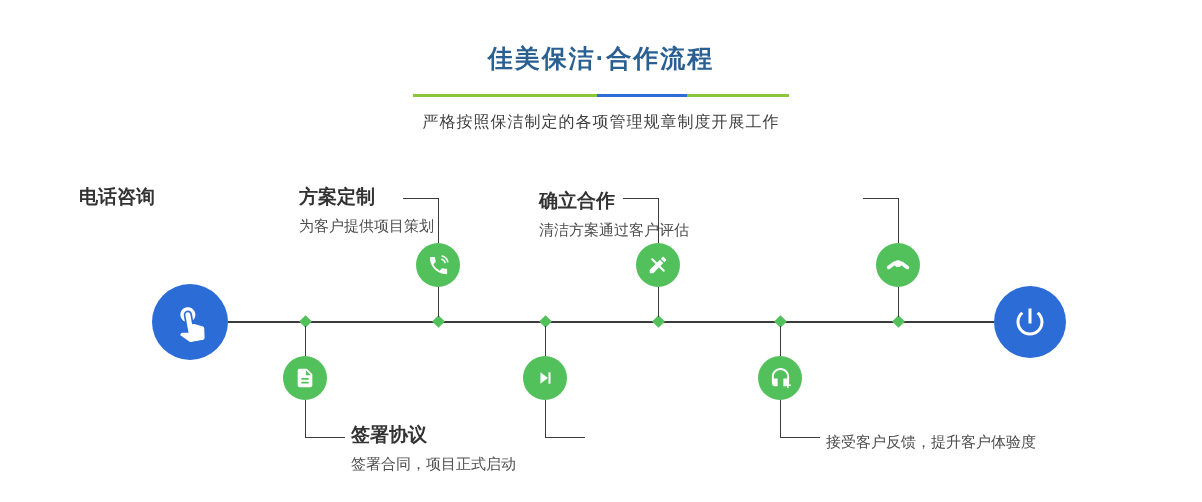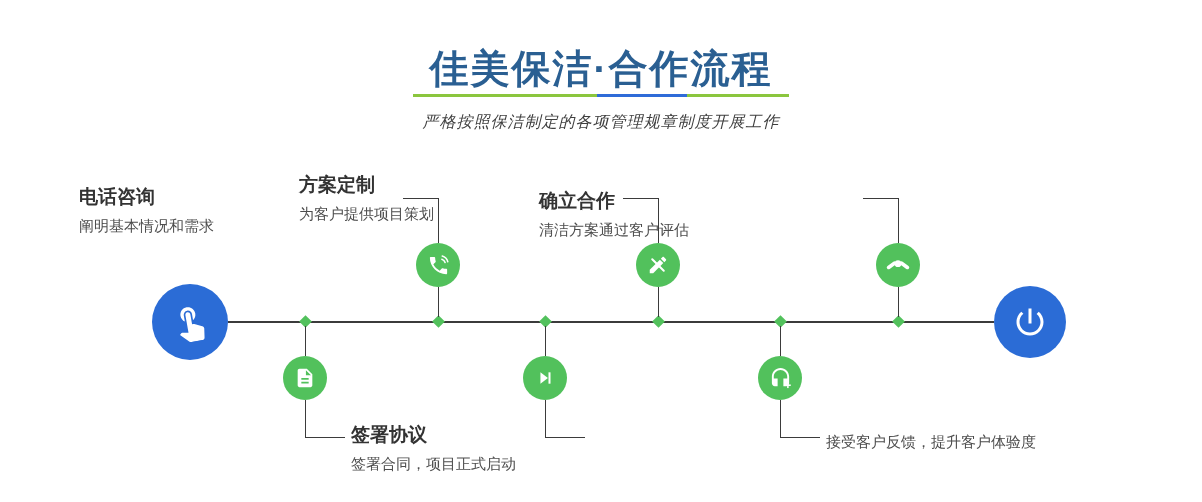--- a/index.html
+++ b/index.html
@@ -6,7 +6,7 @@
   #stage{position:relative;width:1202px;height:502px;background:#ffffff;overflow:hidden;
          font-family:"Liberation Sans","DejaVu Sans",sans-serif;color:#333;}
   .abs{position:absolute;}
-  .page-title{top:42px;left:0;width:1202px;text-align:center;font-size:39px;font-weight:700;
+  .page-title{top:42px;left:0;width:1202px;text-align:center;font-size:25px;font-weight:700;
               color:#2a5f92;letter-spacing:2px;}
   .underline{top:94px;left:413px;width:376px;height:3px;display:flex;}
   .underline .seg{height:100%;}

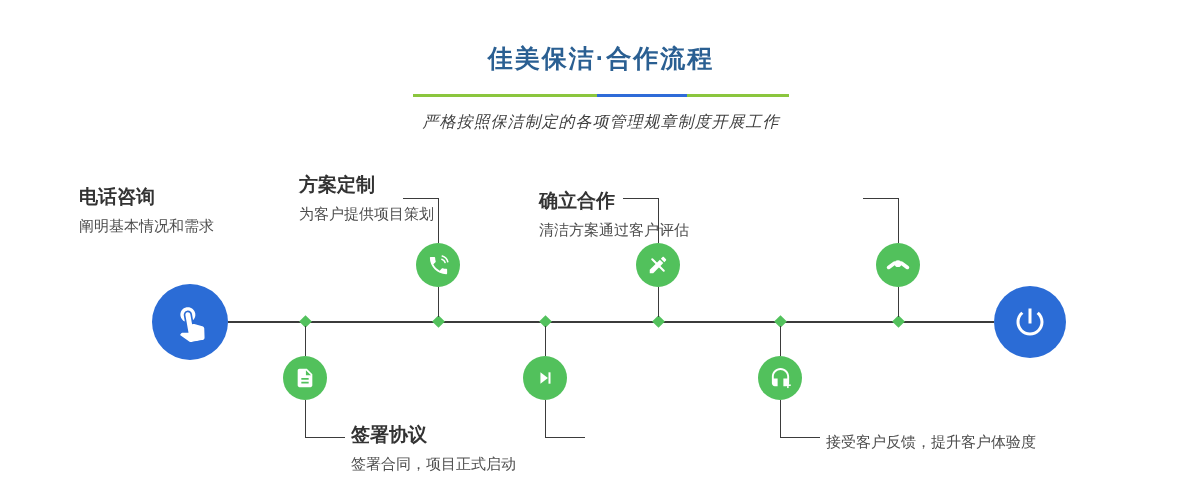--- a/index.html
+++ b/index.html
@@ -10,7 +10,7 @@
               color:#2a5f92;letter-spacing:2px;}
   .underline{top:94px;left:413px;width:376px;height:3px;display:flex;}
   .underline .seg{height:100%;}
-  .subtitle{top:112px;left:0;width:1202px;text-align:center;font-size:16px;color:#3f3f3f;letter-spacing:1px;font-style:italic;}
+  .subtitle{top:112px;left:0;width:1202px;text-align:center;font-size:16px;color:#3f3f3f;letter-spacing:1px;}
   .main-line{top:321px;left:228px;width:766px;height:2px;background:#3b3b3b;}
   .vline{width:1px;background:#3b3b3b;}
   .hline{height:1px;background:#3b3b3b;}

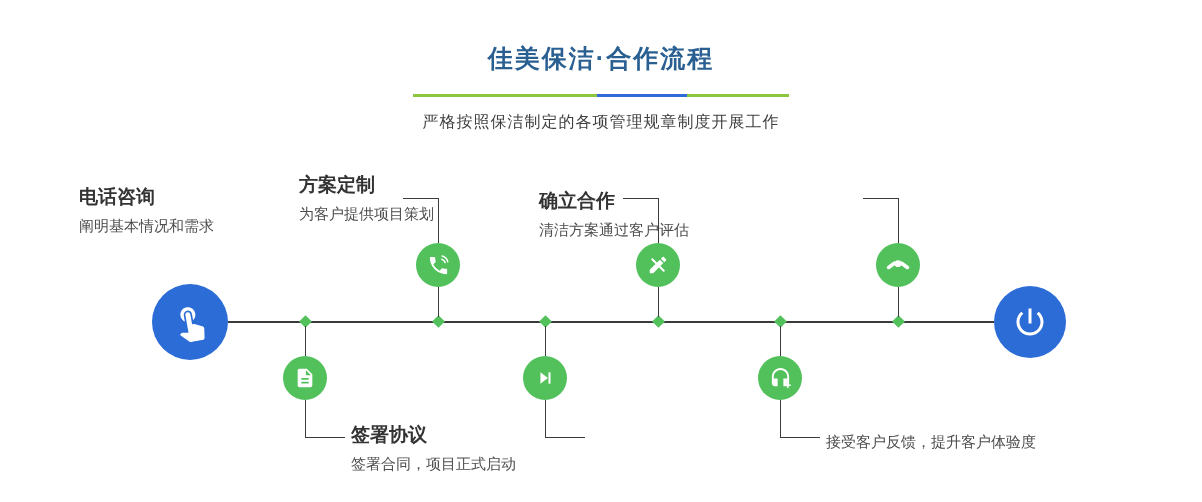--- a/index.html
+++ b/index.html
@@ -85,7 +85,7 @@
         <rect x="2" y="10.9" width="20" height="2.2" rx="1.1" transform="rotate(45 12 12)"></rect>
       </svg>
     </div>
-    <div class="abs label-top" style="right:583px;top:174px">
+    <div class="abs label-top" style="right:583px;top:186px">
       <div class="step-title">方案定制</div>
       <div class="step-desc">为客户提供项目策划</div>
     </div>

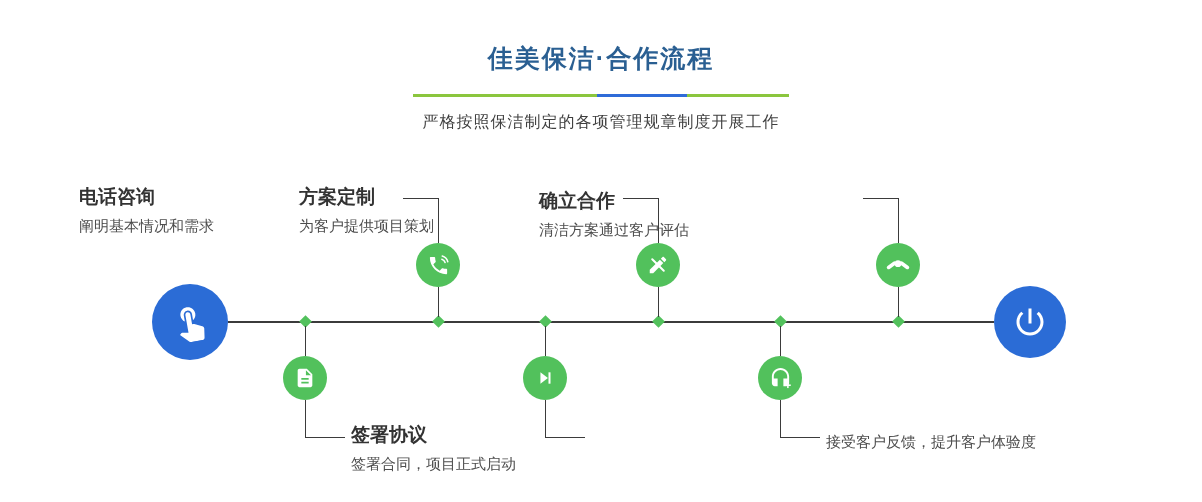--- a/index.html
+++ b/index.html
@@ -70,7 +70,6 @@
     </div>
     <div class="abs label-top" style="right:803px;top:186px">
       <div class="step-title">电话咨询</div>
-      <div class="step-desc">阐明基本情况和需求</div>
     </div>
   </div>
 

